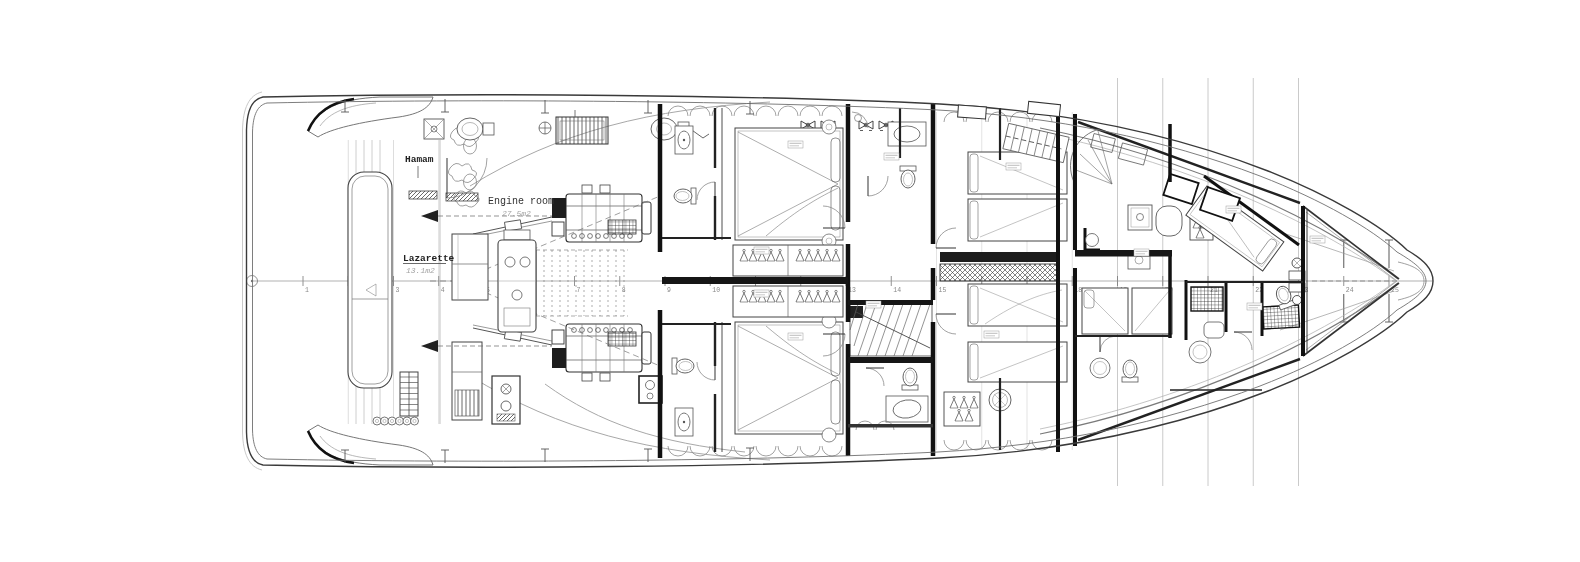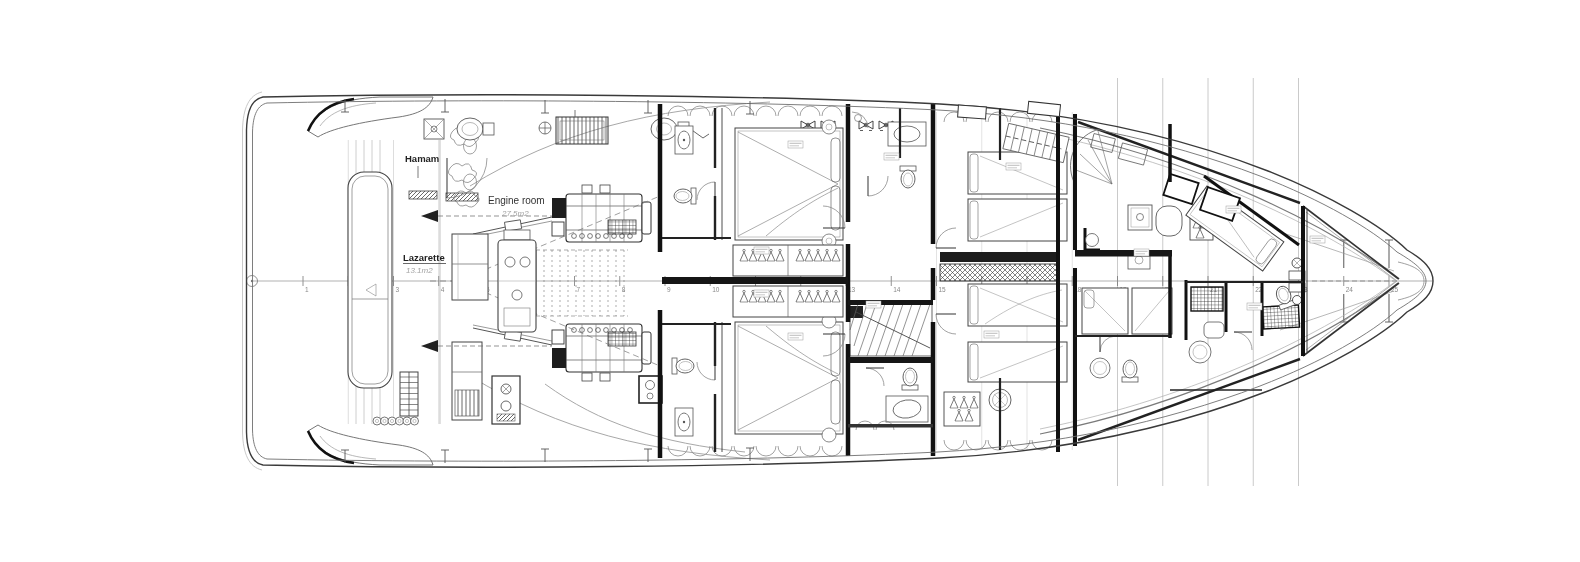--- a/index.html
+++ b/index.html
@@ -7,7 +7,7 @@
   }
   html,body{margin:0;padding:0;background:var(--paper);}
   .canvas{position:relative;width:1580px;height:562px;background:var(--paper);overflow:hidden;
-          font-family:Liberation Sans, sans-serif;}
+          font-family:Liberation Mono, monospace;}
   svg{position:absolute;left:0;top:0;}
   .hull-outer{fill:none;stroke:#3a3a3a;stroke-width:1.4;}
   .hull-inner{fill:none;stroke:#6f6f6f;stroke-width:0.9;}

